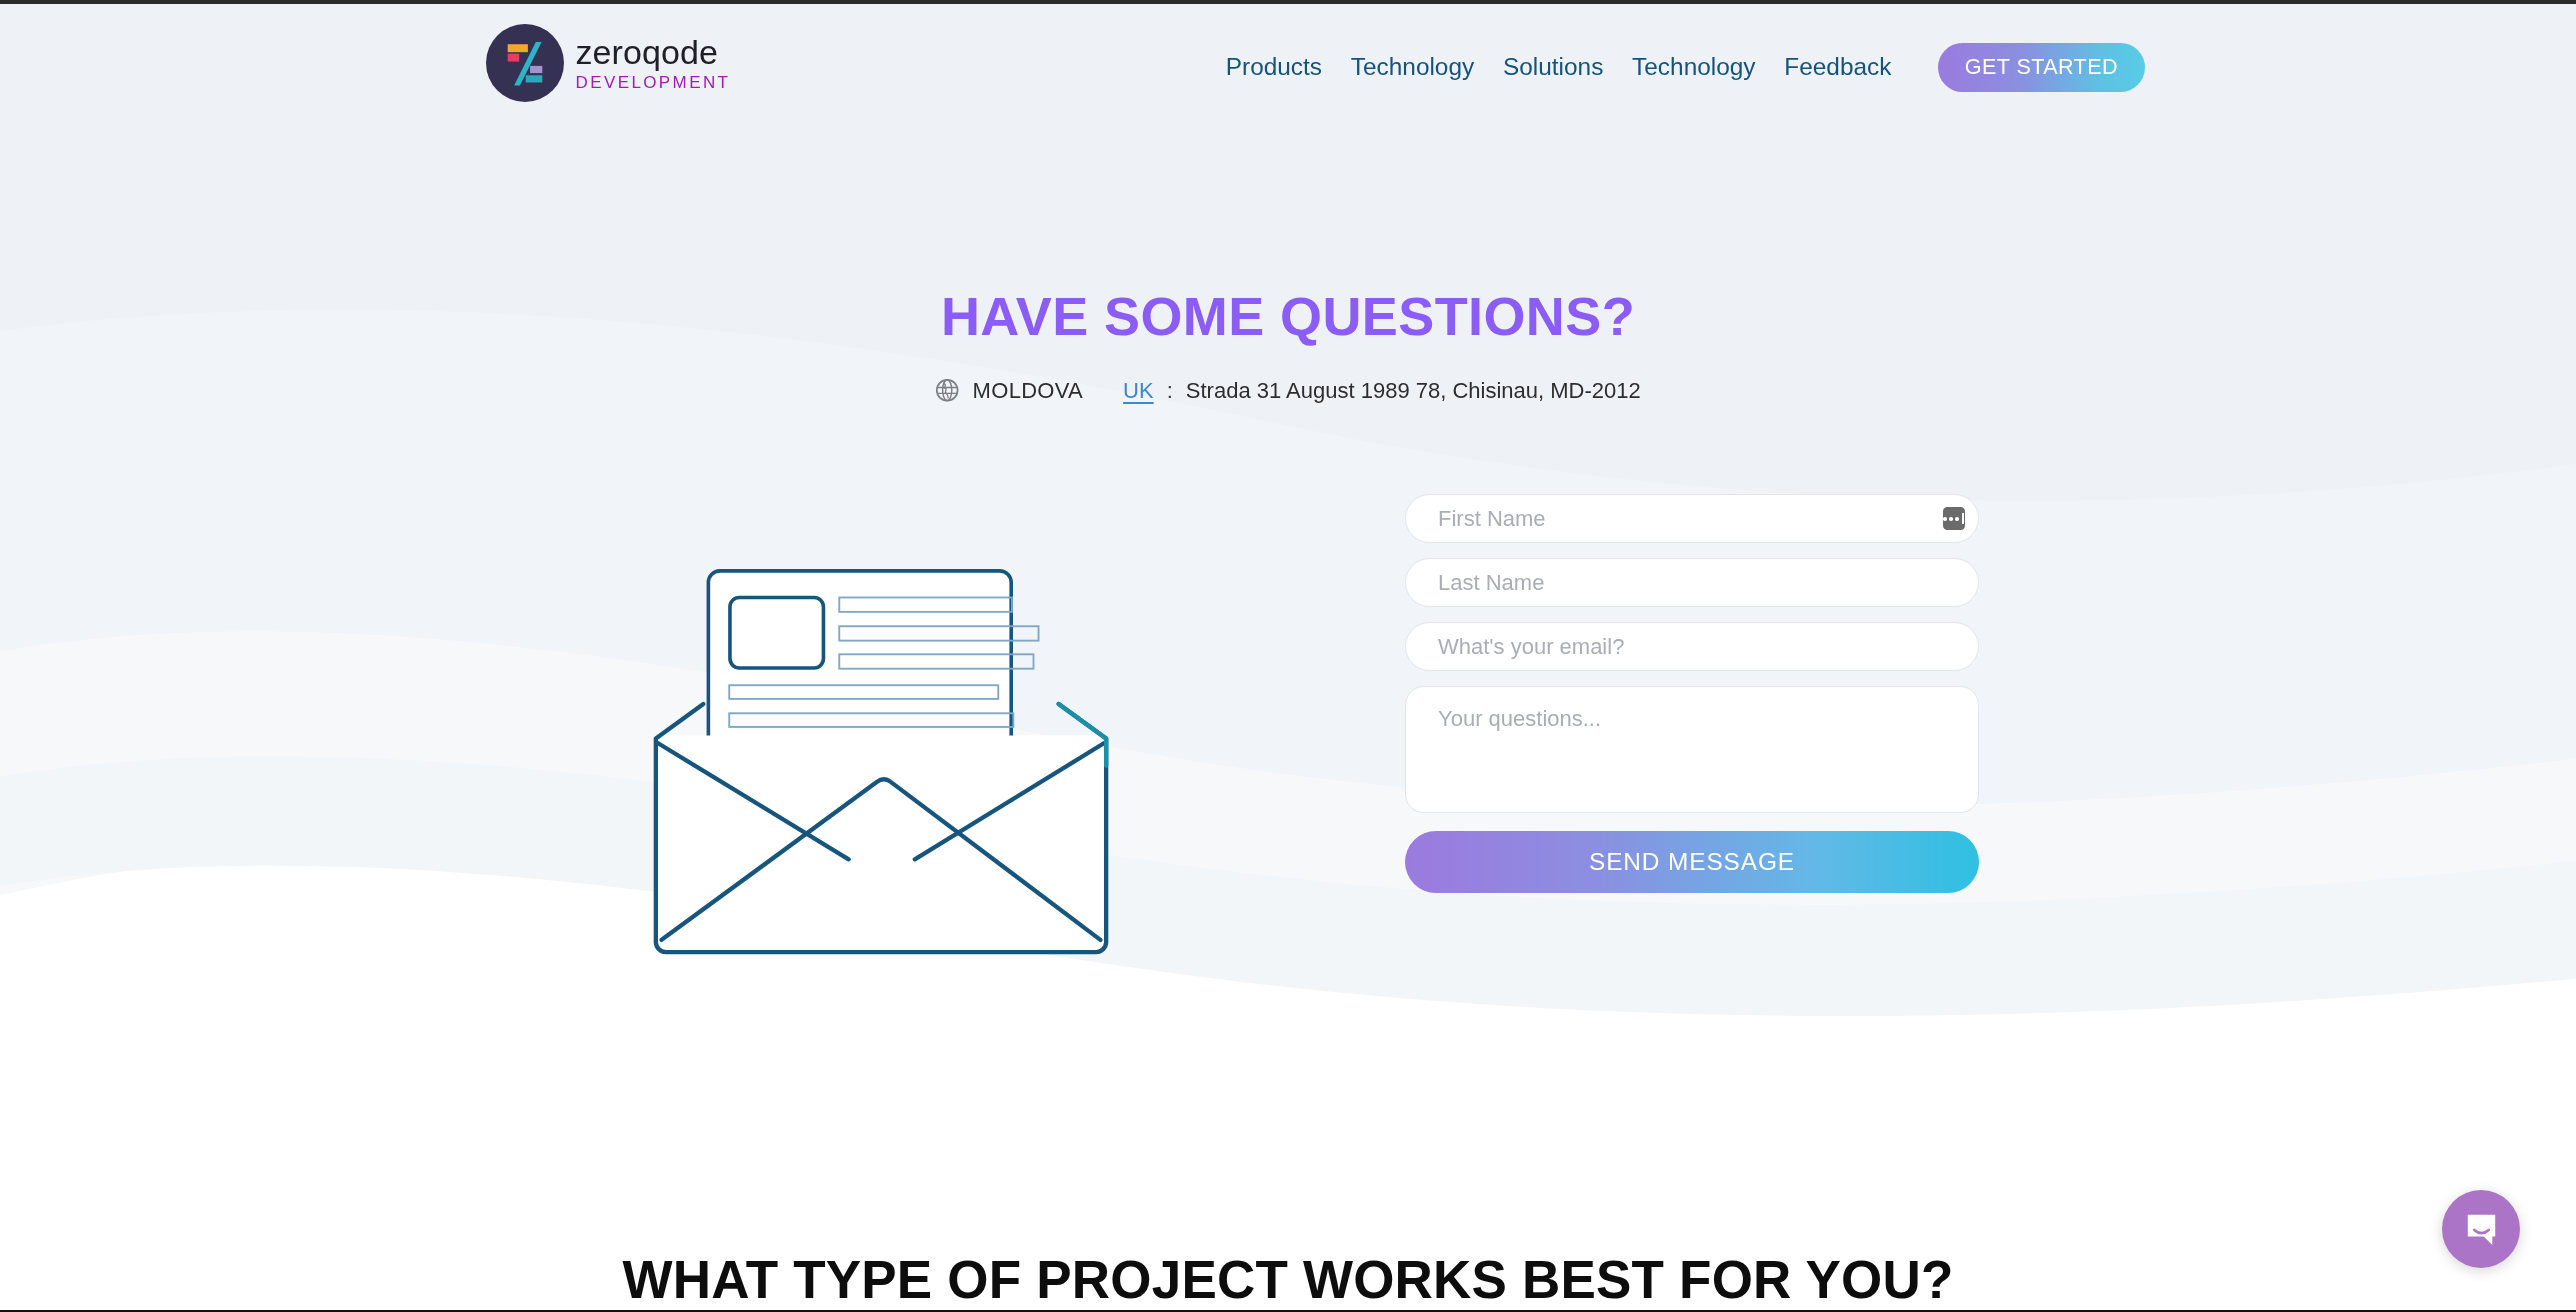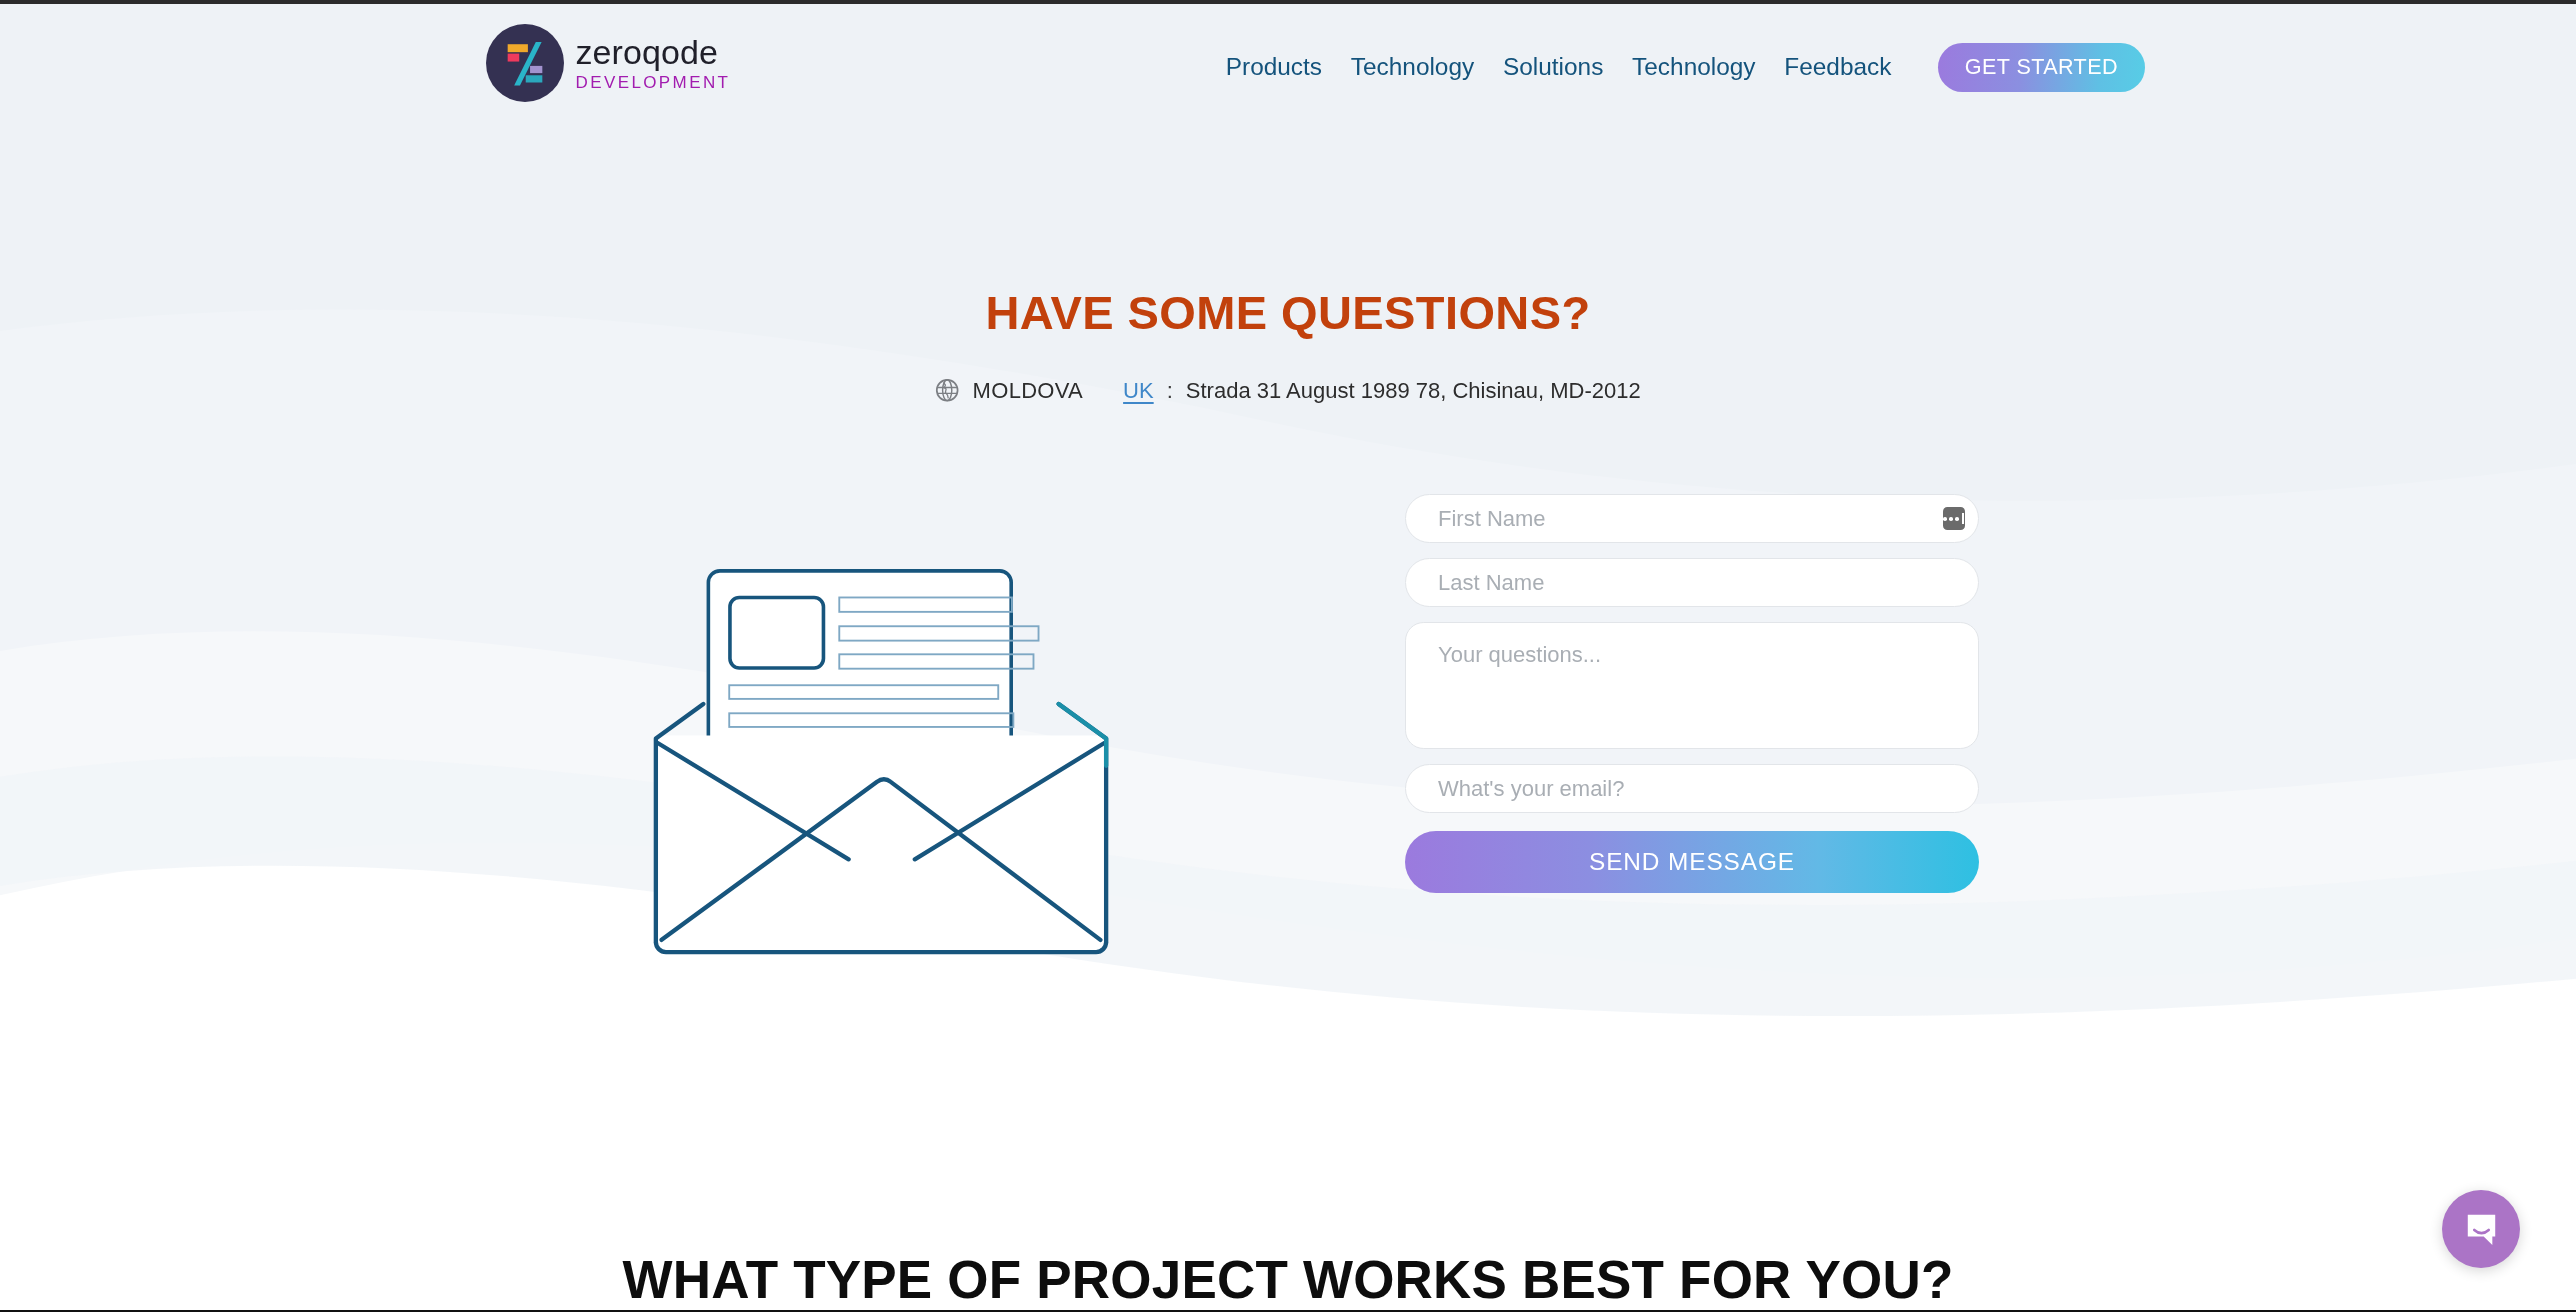--- a/index.html
+++ b/index.html
@@ -149,9 +149,9 @@
     left: 0;
     width: 2576px;
     text-align: center;
-    font-size: 47px;
+    font-size: 54px;
     font-weight: bold;
-    color: #c2410c;
+    color: #8b5cf6;
     letter-spacing: 0.4px;
     line-height: 1;
   }

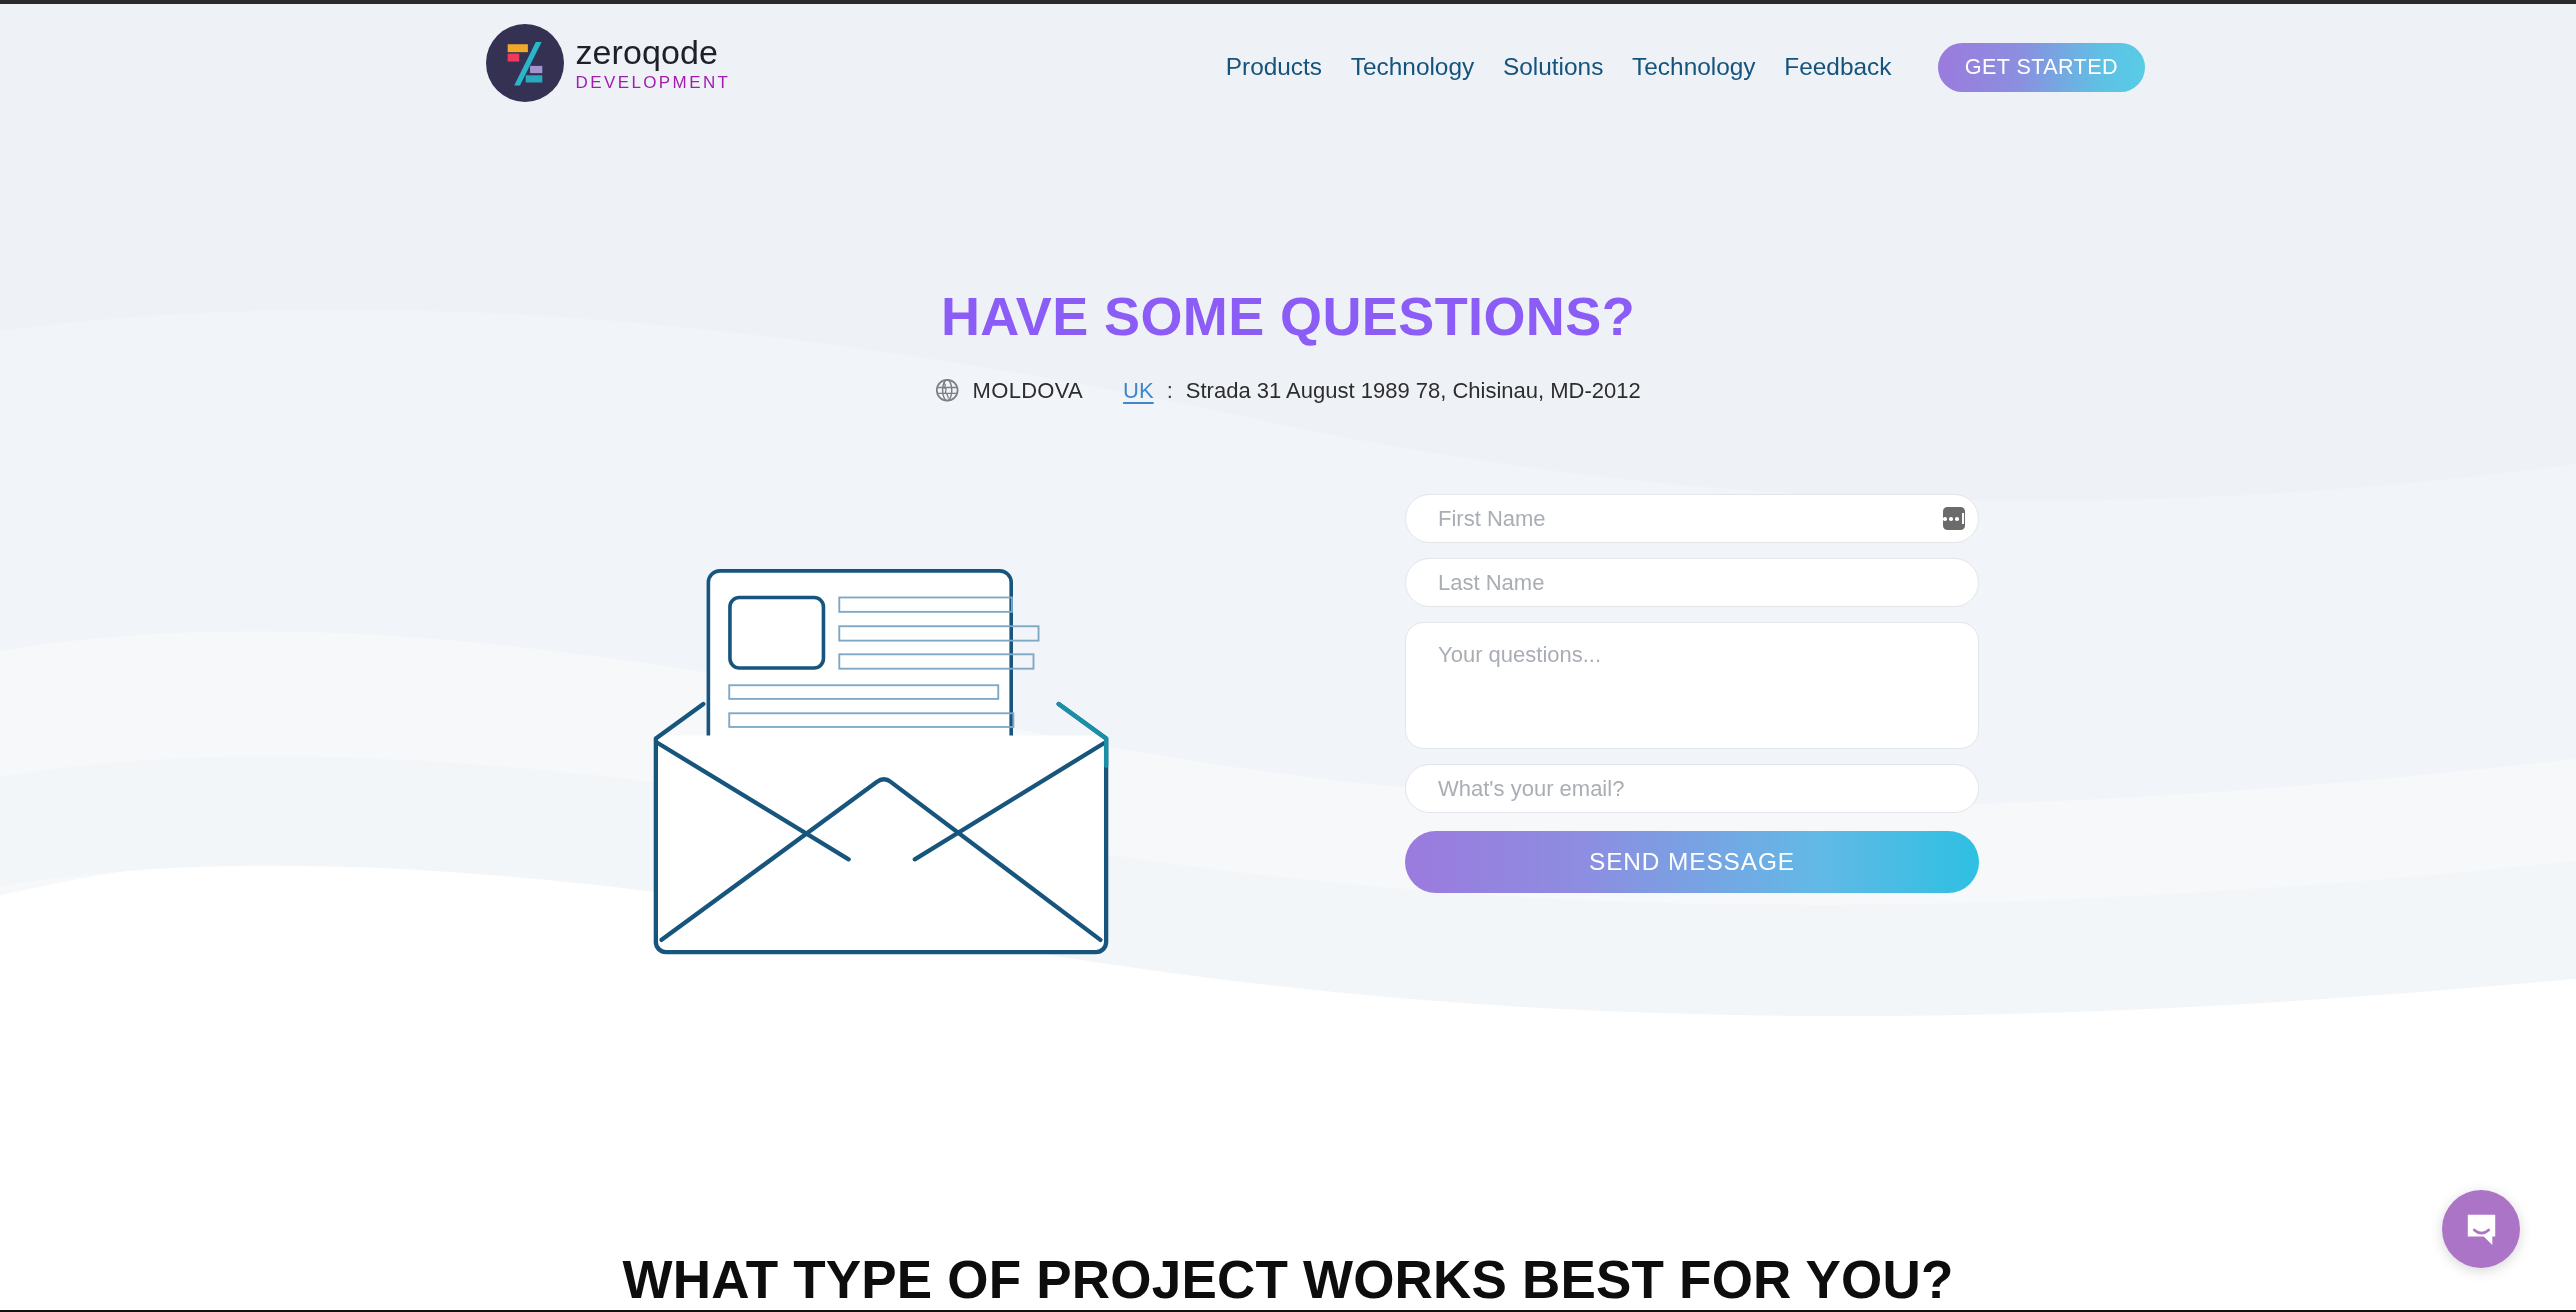--- a/index.html
+++ b/index.html
@@ -460,11 +460,11 @@
       </div>
 
       <div class="field">
+        <input class="text-input" type="text" placeholder="What's your email?" style="">
+      </div>
+
+      <div class="field">
         <textarea class="text-area" placeholder="Your questions..." style=""></textarea>
-      </div>
-
-      <div class="field">
-        <input class="text-input" type="text" placeholder="What's your email?" style="">
       </div>
 
       <button class="submit-btn" type="submit">SEND MESSAGE</button>

